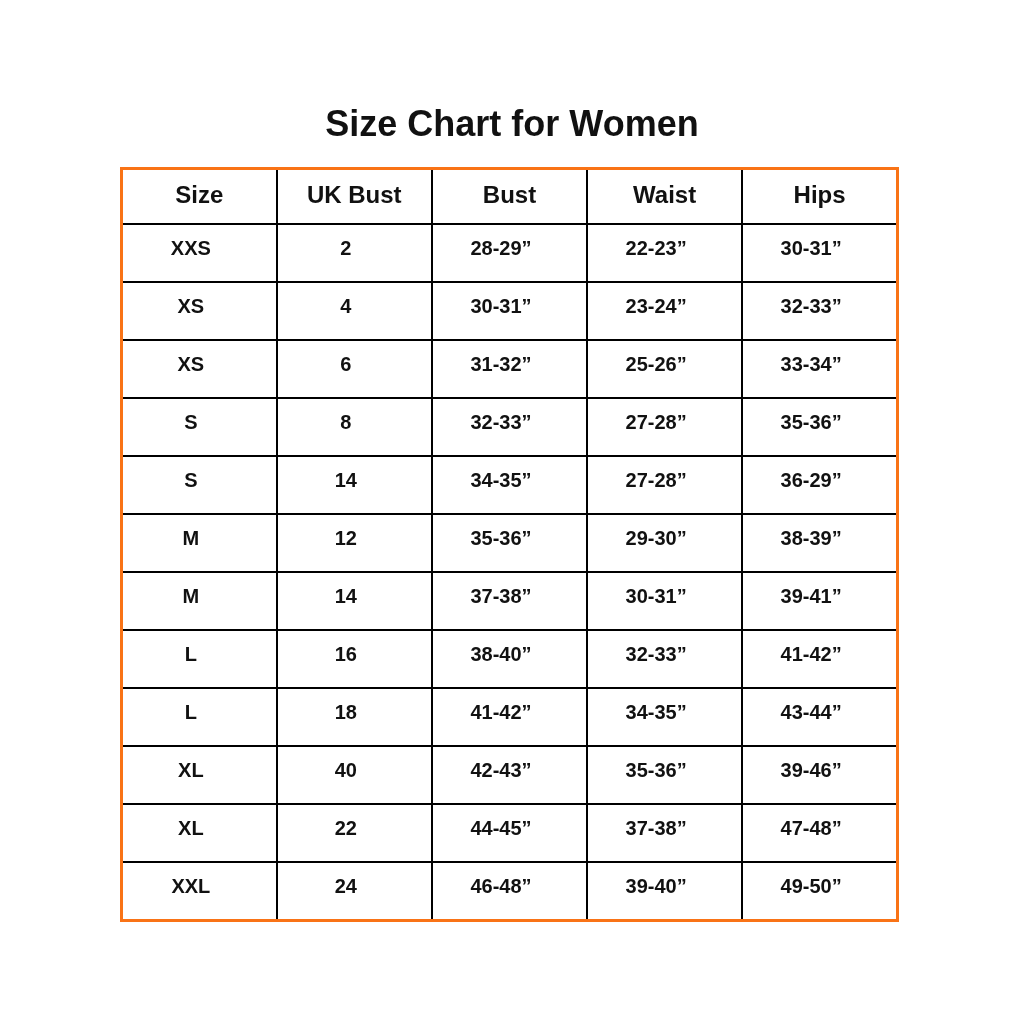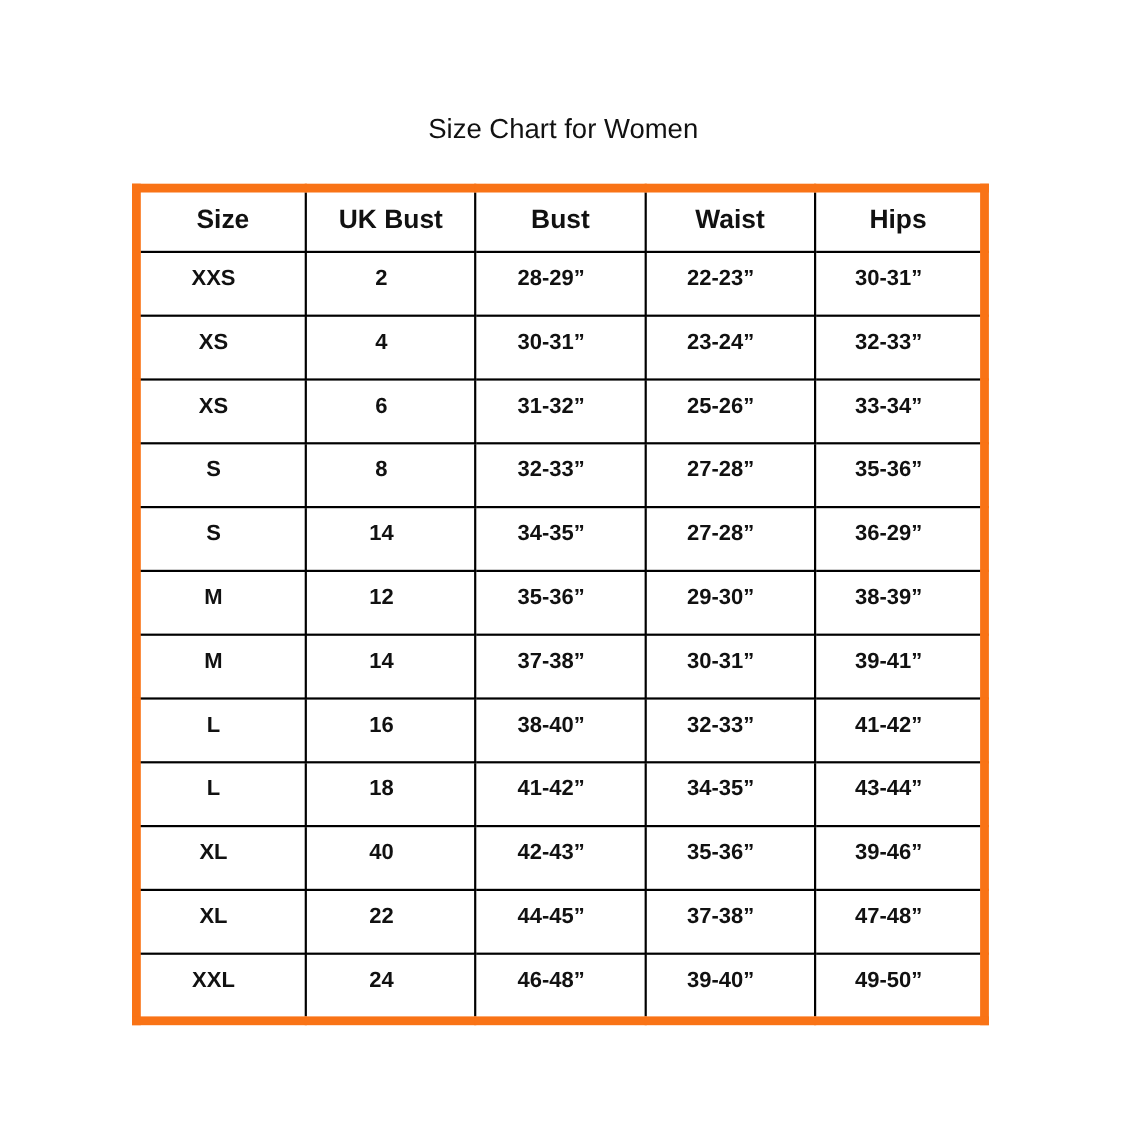--- a/index.html
+++ b/index.html
@@ -21,8 +21,8 @@
     width: 1024px;
     margin: 0;
     text-align: center;
-    font-size: 25px;
-    font-weight: normal;
+    font-size: 36px;
+    font-weight: bold;
     color: #111111;
   }
   table.size-table {

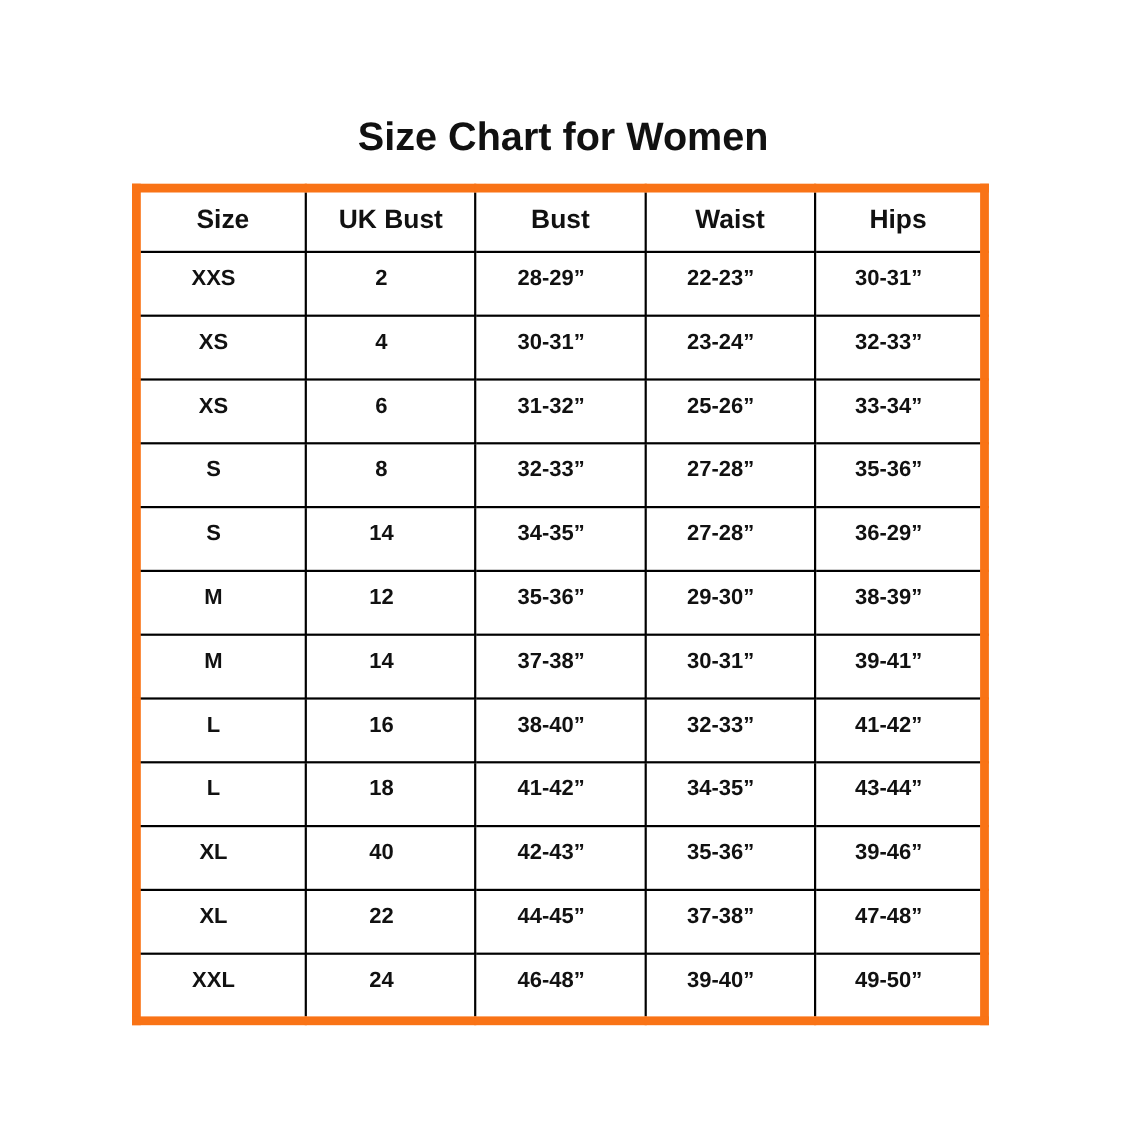--- a/index.html
+++ b/index.html
@@ -32,7 +32,7 @@
     width: 779px;
     border-collapse: collapse;
     table-layout: fixed;
-    border: 8px solid #f97316;
+    border: 3px solid #f97316;
   }
   table.size-table th,
   table.size-table td {

